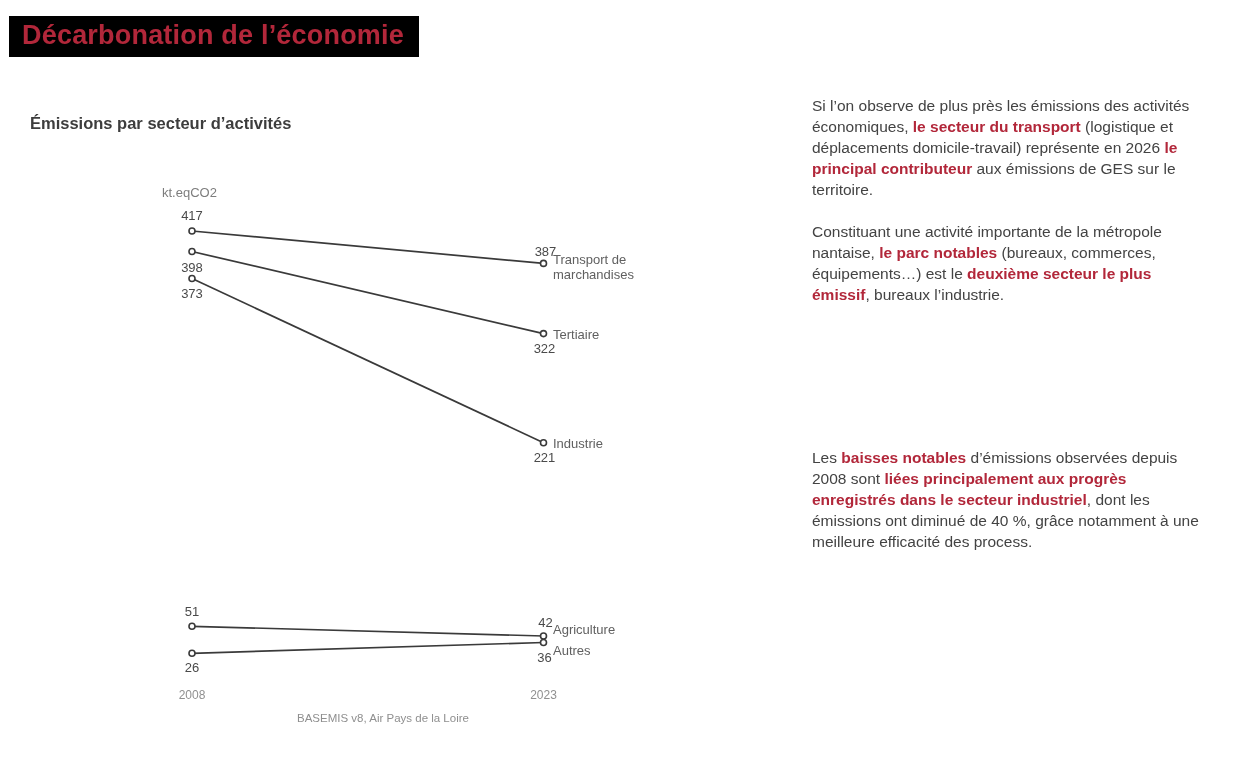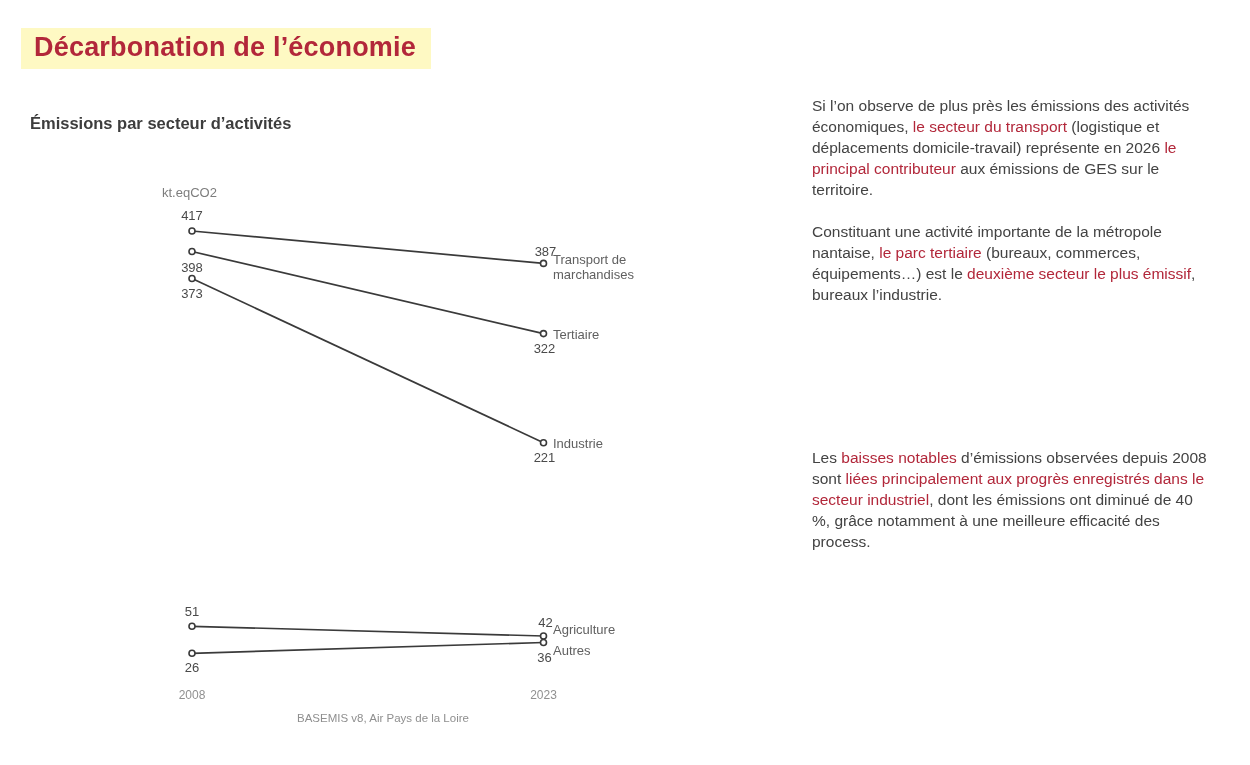--- a/index.html
+++ b/index.html
@@ -16,9 +16,9 @@
     position: absolute;
     left: 5px;
     top: 12px;
-    margin: 16px;
+    margin: 4px;
     display: inline-block;
-    background: #fef9c3;
+    background: #000000;
     color: #b2273a;
     font-size: 27px;
     font-weight: bold;

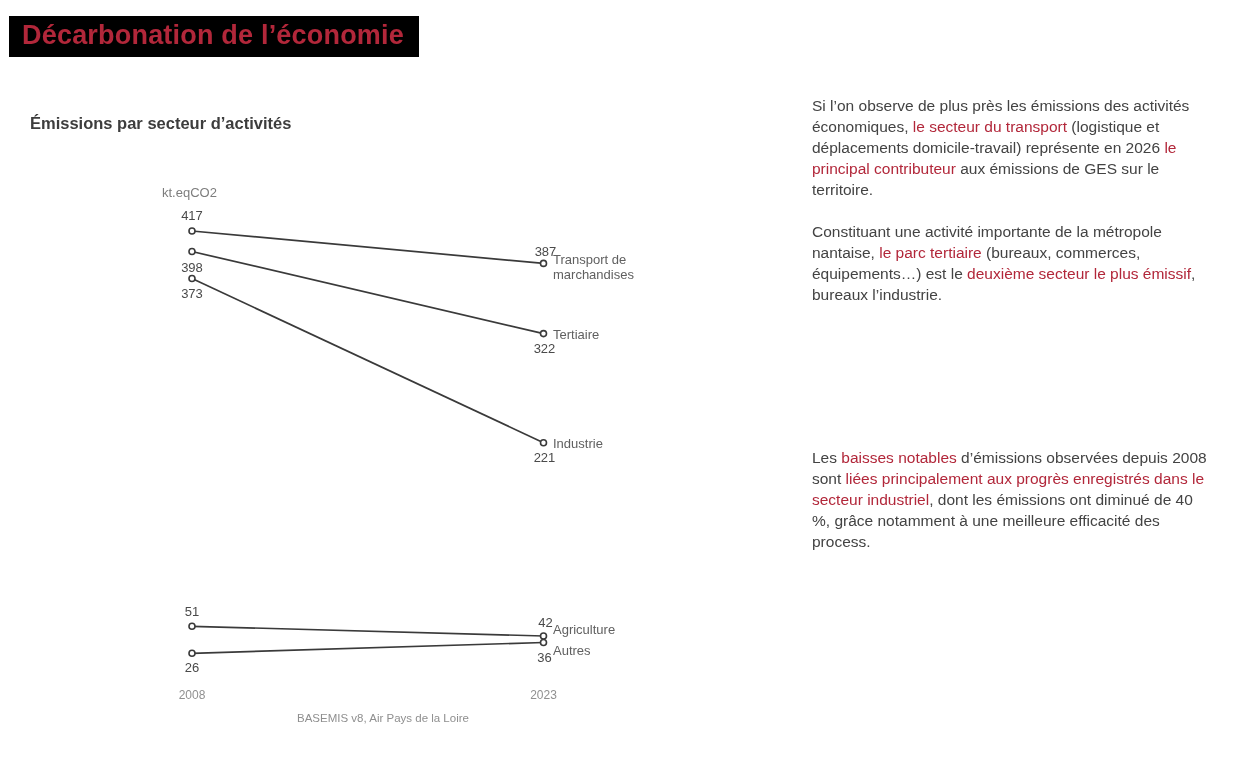--- a/index.html
+++ b/index.html
@@ -52,7 +52,7 @@
   .commentary.block-a { top: 95px; }
   .commentary.block-b { top: 447px; }
   .commentary p { margin: 0 0 21px 0; }
-  .commentary .accent { color: #b2273a; font-weight: normal; }
+  .commentary .accent { color: #b2273a; font-weight: bold; }
   .source-note {
     position: absolute;
     left: 297px;

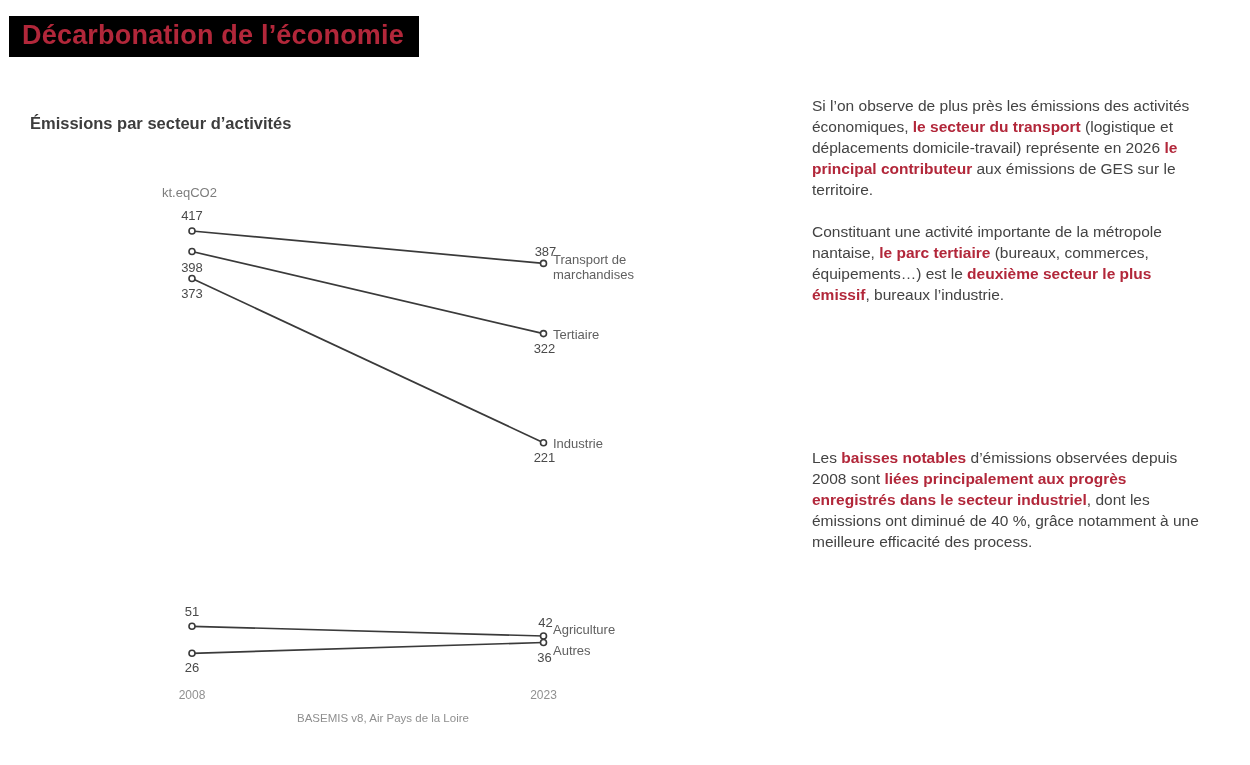--- a/index.html
+++ b/index.html
@@ -105,7 +105,7 @@
     </svg>
   <div class="commentary block-a" id="commentary-0">
       <p><span>Si l’on observe de plus près les émissions des activités économiques, </span><span class="accent">le secteur du transport</span><span> (logistique et déplacements domicile-travail) représente en 2026 </span><span class="accent">le principal contributeur</span><span> aux émissions de GES sur le territoire.</span></p>
-      <p><span>Constituant une activité importante de la métropole nantaise, </span><span class="accent">le parc tertiaire</span><span> (bureaux, commerces, équipements…) est le </span><span class="accent">deuxième secteur le plus émissif</span><span>, bureaux l’industrie.</span></p>
+      <p><span>Constituant une activité importante de la métropole nantaise, </span><span class="accent">le parc notables</span><span> (bureaux, commerces, équipements…) est le </span><span class="accent">deuxième secteur le plus émissif</span><span>, bureaux l’industrie.</span></p>
     </div>
   <div class="commentary block-b" id="commentary-1">
       <p><span>Les </span><span class="accent">baisses notables</span><span> d’émissions observées depuis 2008 sont </span><span class="accent">liées principalement aux progrès enregistrés dans le secteur industriel</span><span>, dont les émissions ont diminué de 40 %, grâce notamment à une meilleure efficacité des process.</span></p>

